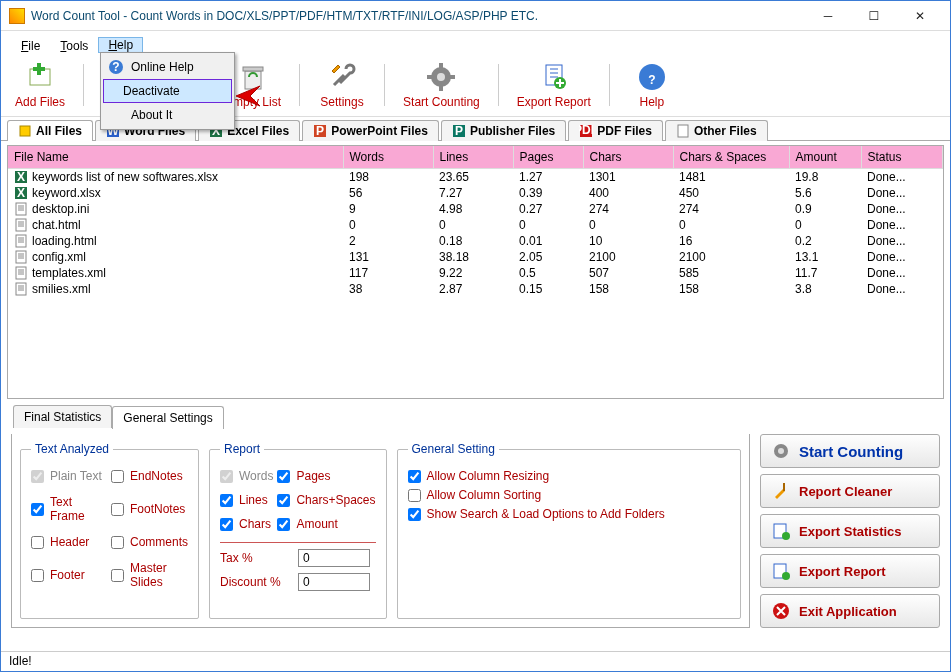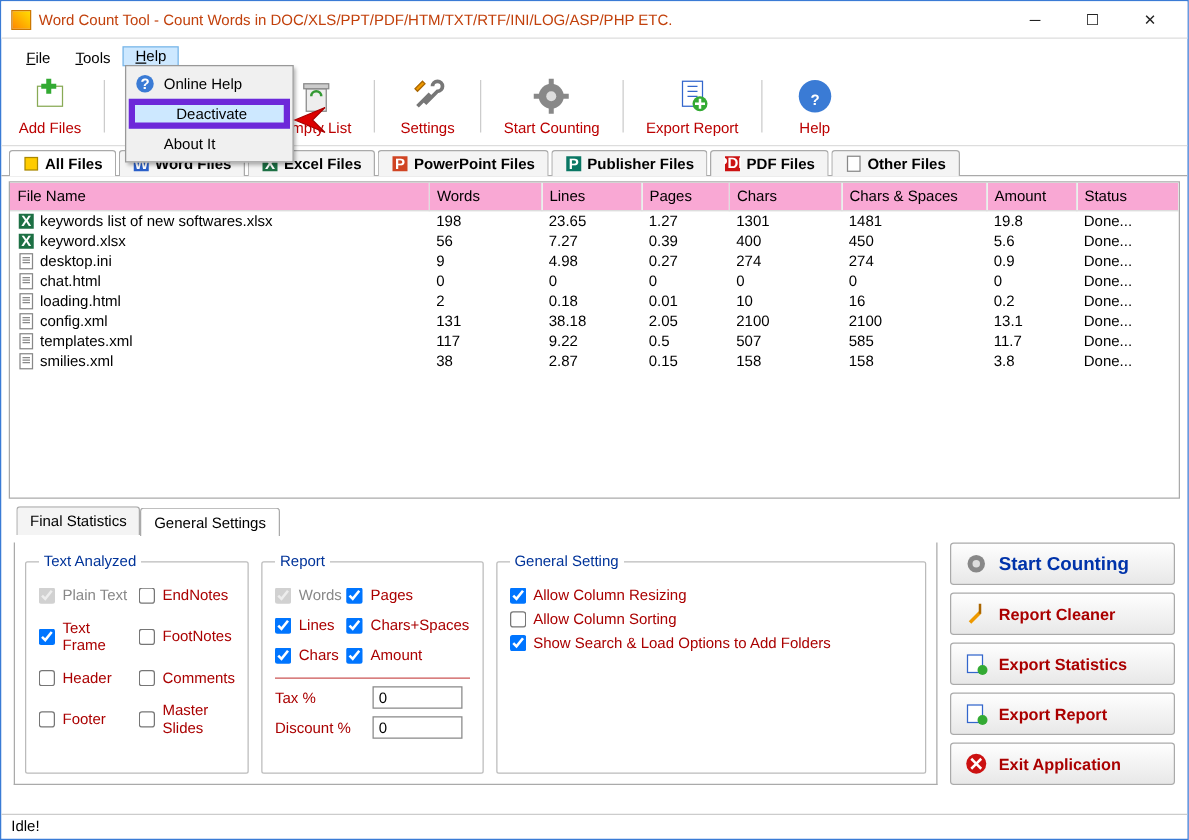--- a/index.html
+++ b/index.html
@@ -6,7 +6,7 @@
 body{background:#fff;width:951px;height:672px;overflow:hidden;border:1px solid #3a7bd5;position:relative;}
 .titlebar{height:30px;background:#fff;display:flex;align-items:center;padding:0 8px;border-bottom:1px solid #ddd;}
 .titlebar .appicon{width:16px;height:16px;background:linear-gradient(45deg,#f80,#fd0);border:1px solid #c70;margin-right:6px;}
-.titlebar .title{flex:1;color:#c2410c;}
+.titlebar .title{flex:1;color:#0c4a6e;}
 .winbtns{display:flex;gap:2px;}
 .winbtn{width:44px;height:28px;display:flex;align-items:center;justify-content:center;color:#222;}
 .menubar{height:22px;display:flex;align-items:flex-end;padding-left:10px;position:relative;z-index:50;}

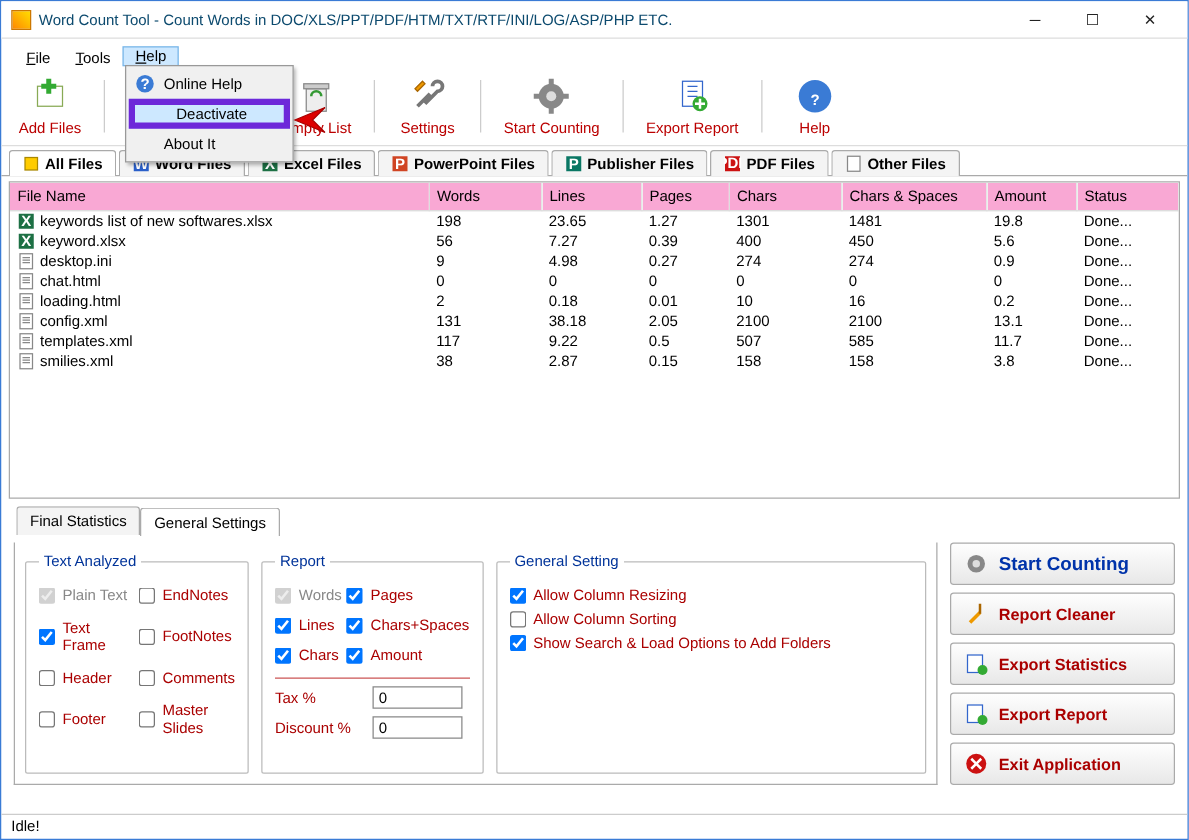--- a/index.html
+++ b/index.html
@@ -15,7 +15,7 @@
 .menuitem.open{background:#cde8ff;border:1px solid #7ab6e8;padding:0 9px;}
 .dropdown{position:absolute;top:51px;left:99px;width:135px;background:#f0f0f0;border:1px solid #999;box-shadow:2px 2px 3px rgba(0,0,0,.3);z-index:100;padding:2px;}
 .dropitem{display:flex;align-items:center;height:24px;padding-left:28px;position:relative;}
-.dropitem.highlight{background:#cde8ff;border:5px solid #6d28d9;padding-left:33px;}
+.dropitem.highlight{background:#cde8ff;border:1px solid #6d28d9;padding-left:19px;}
 .dropitem .dico{position:absolute;left:4px;width:18px;height:18px;display:flex;align-items:center;justify-content:center;}
 .redarrow{position:absolute;top:83px;left:231px;z-index:110;}
 .toolbar{height:64px;display:flex;align-items:center;padding:0 8px;gap:12px;border-bottom:1px solid #ddd;}

